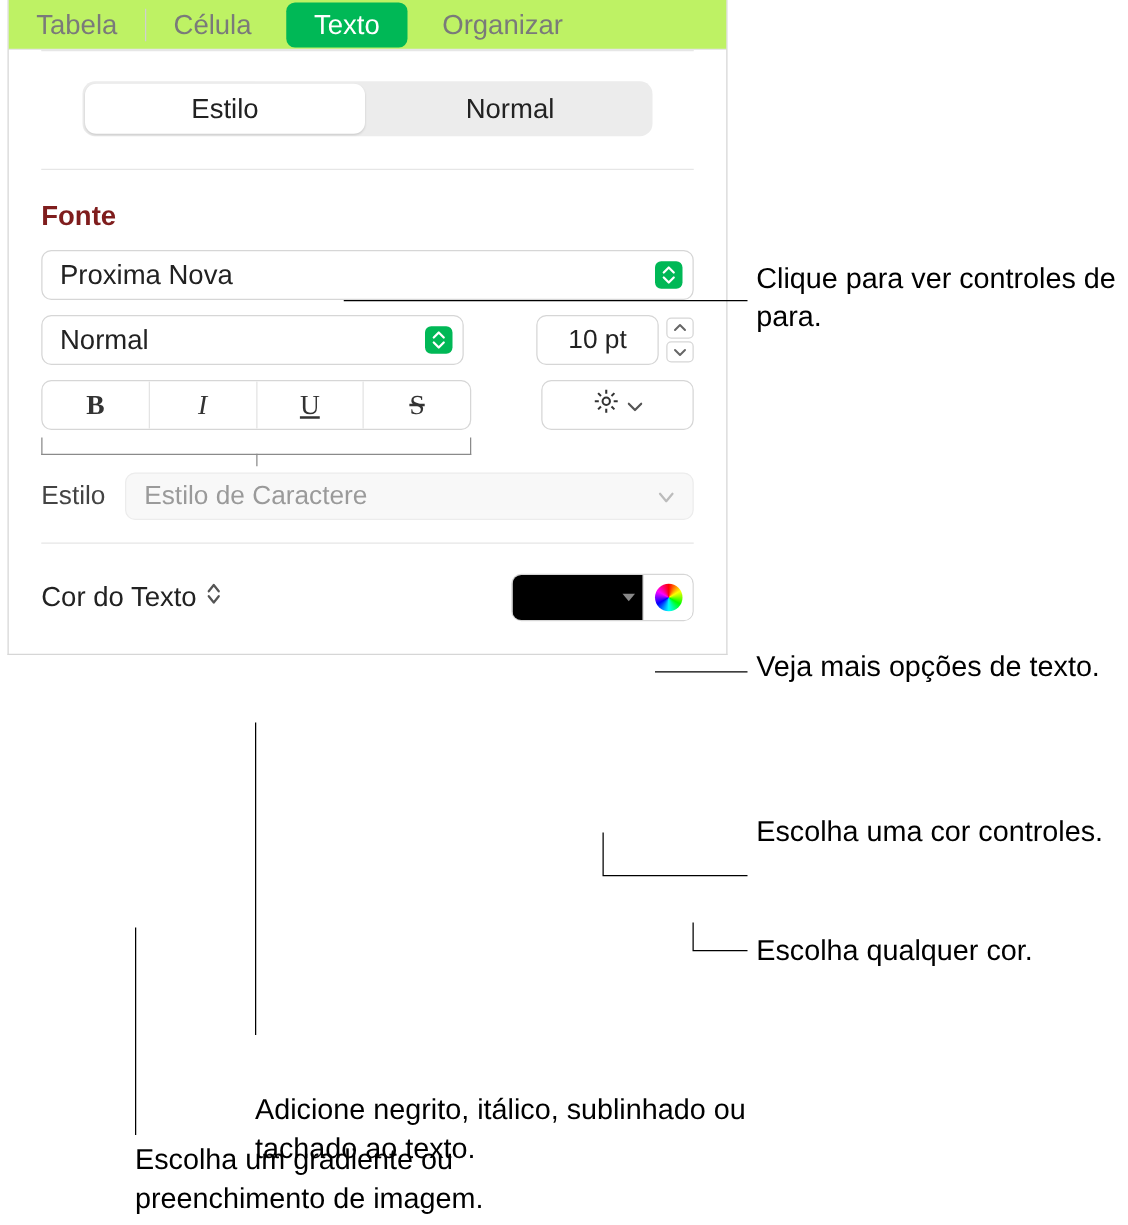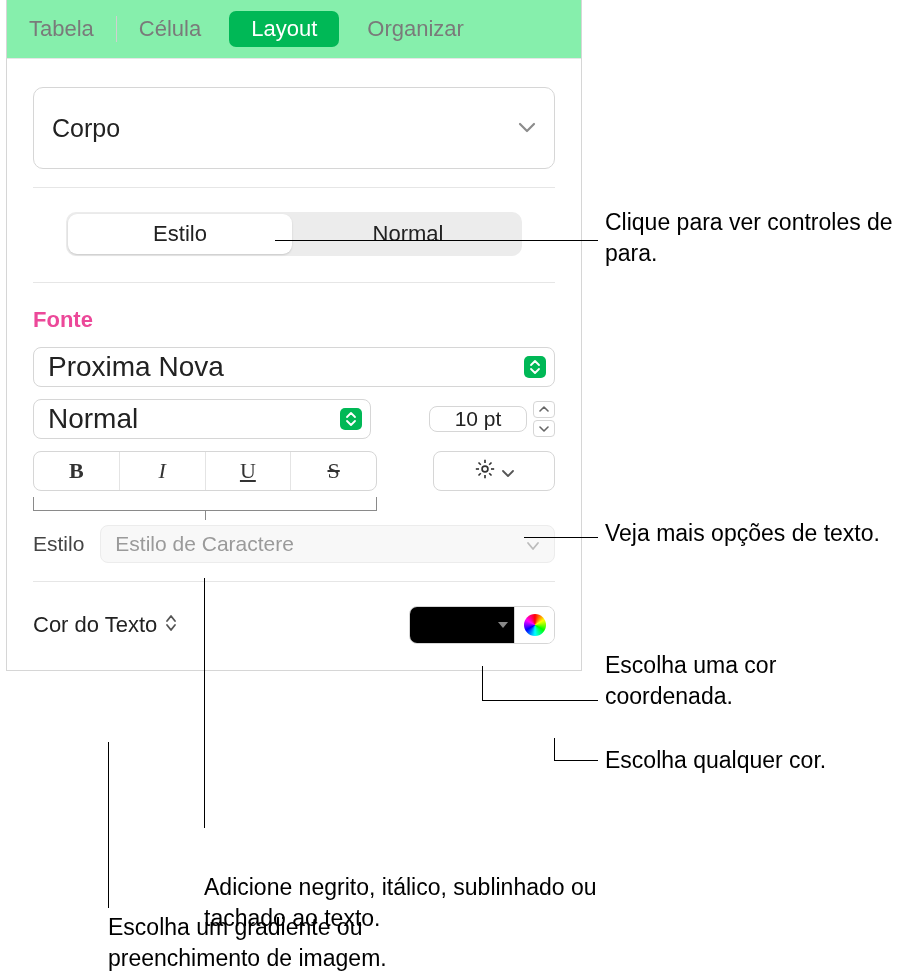--- a/index.html
+++ b/index.html
@@ -25,8 +25,8 @@
     display: flex;
     align-items: center;
     border-bottom: 1px solid #e6e6e6;
-    height: 59px;
-    background: #86efac;
+    height: 40px;
+    background: #bef264;
   }
   .tab {
     padding: 0 22px;

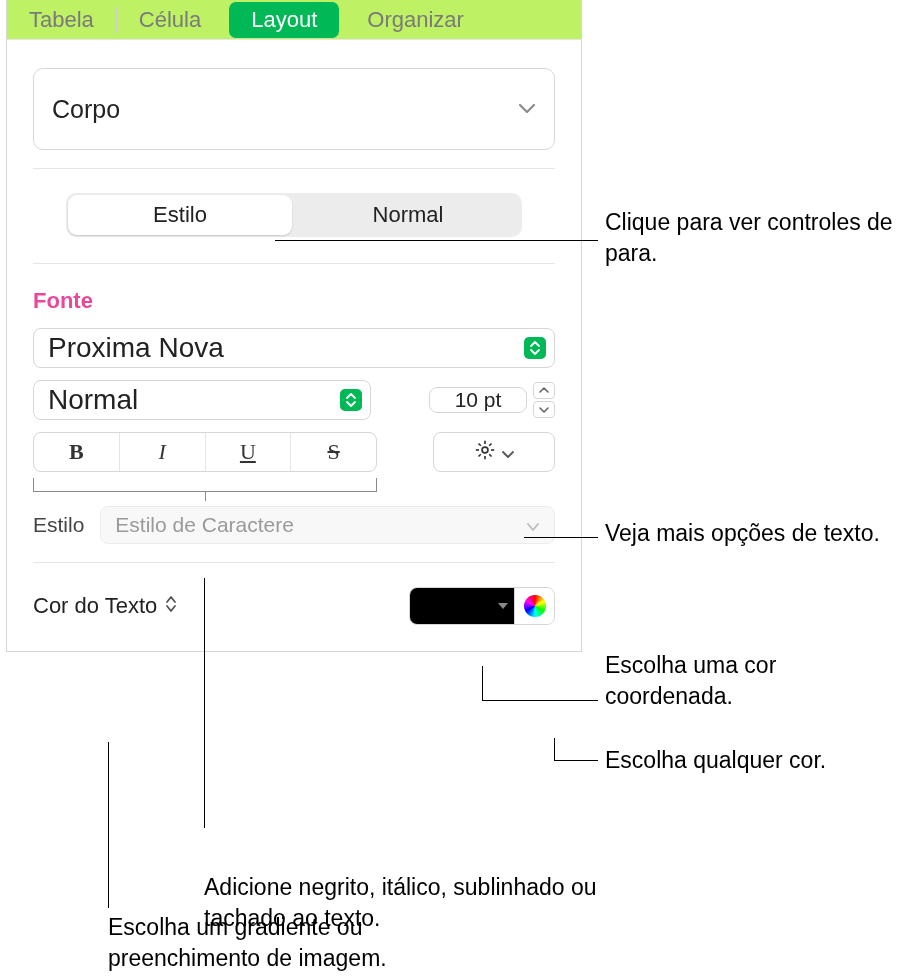--- a/index.html
+++ b/index.html
@@ -322,7 +322,7 @@
     <div class="tab">Tabela</div>
     <div class="tab-sep"></div>
     <div class="tab">Célula</div>
-    <div class="tab active">Layout</div>
+    <div class="tab active">Texto</div>
     <div class="tab">Organizar</div>
   </div>
 

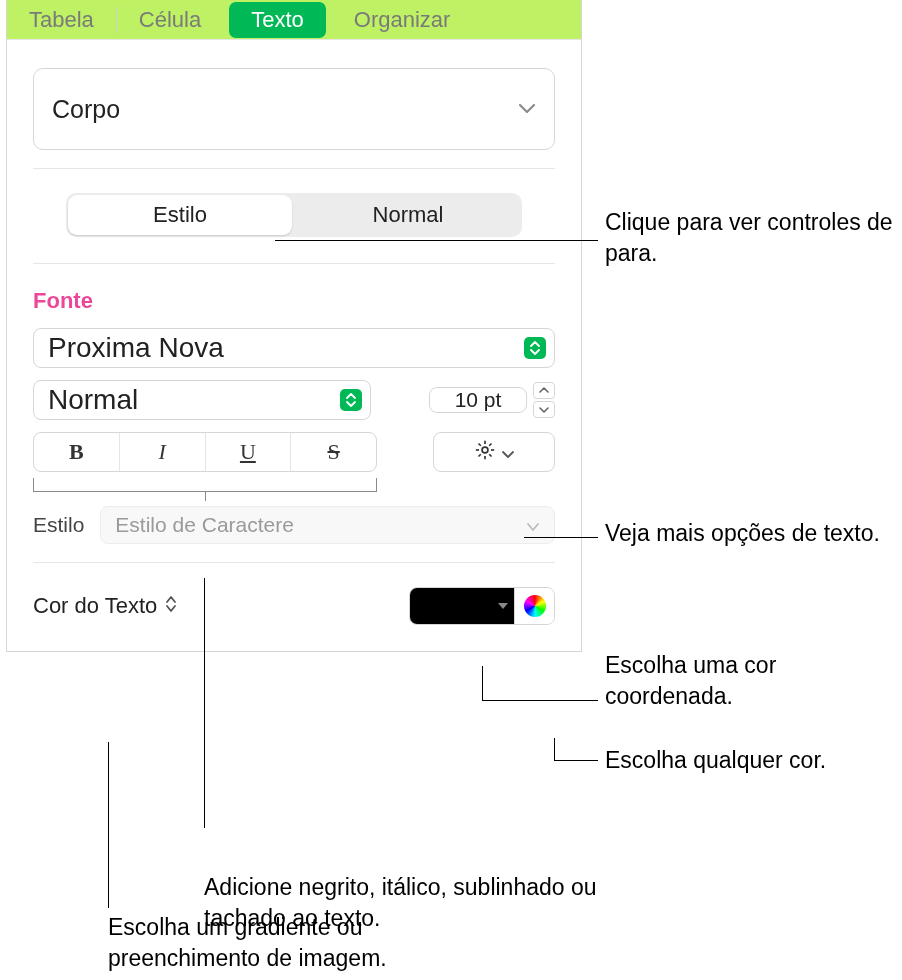--- a/index.html
+++ b/index.html
@@ -326,14 +326,6 @@
     <div class="tab">Organizar</div>
   </div>
 
-  <div class="style-select">
-    <span class="label">Corpo</span>
-    <span class="chev">
-      <svg width="18" height="12" viewBox="0 0 18 12">
-          <path d="M2 2 L9 9 L16 2" stroke="#8c8c8c" stroke-width="2.2" fill="none" stroke-linecap="round" stroke-linejoin="round"></path>
-        </svg>
-    </span>
-  </div>
 
   <div class="hr"></div>
 

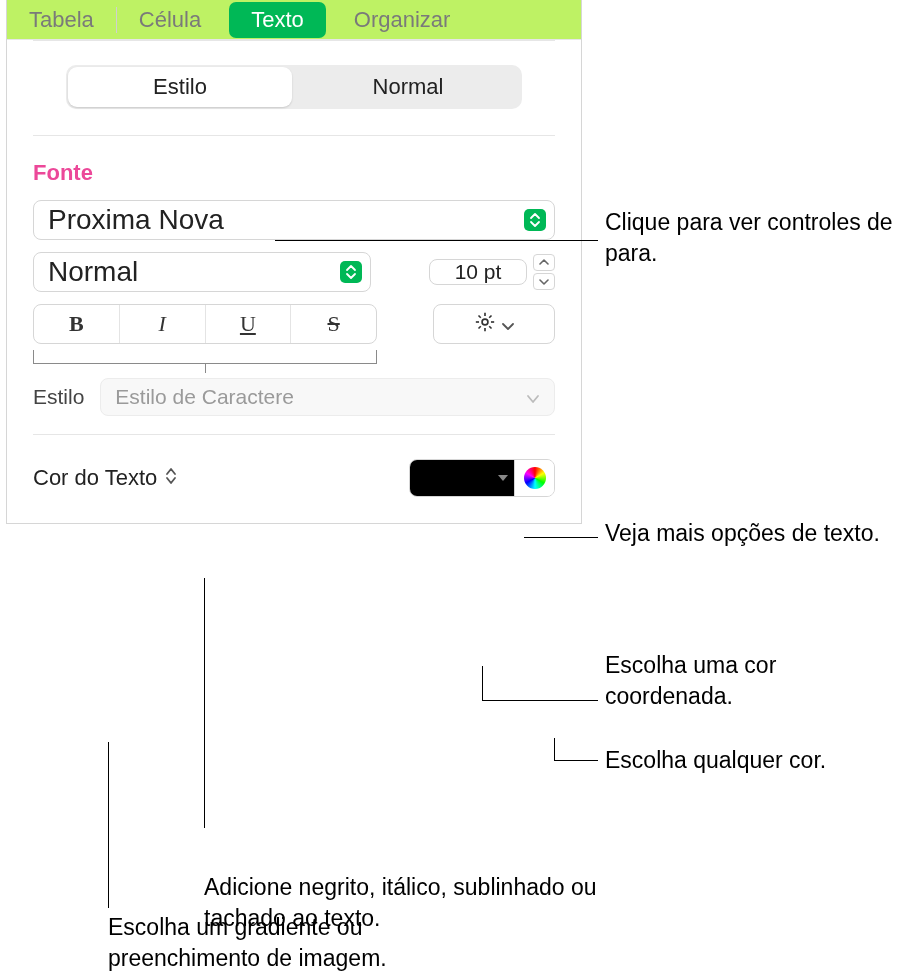--- a/index.html
+++ b/index.html
@@ -103,7 +103,7 @@
   .section-label {
     font-size: 22px;
     font-weight: 600;
-    color: #ec4899;
+    color: #7f1d1d;
     margin: 14px 26px 14px 26px;
   }
   .row {

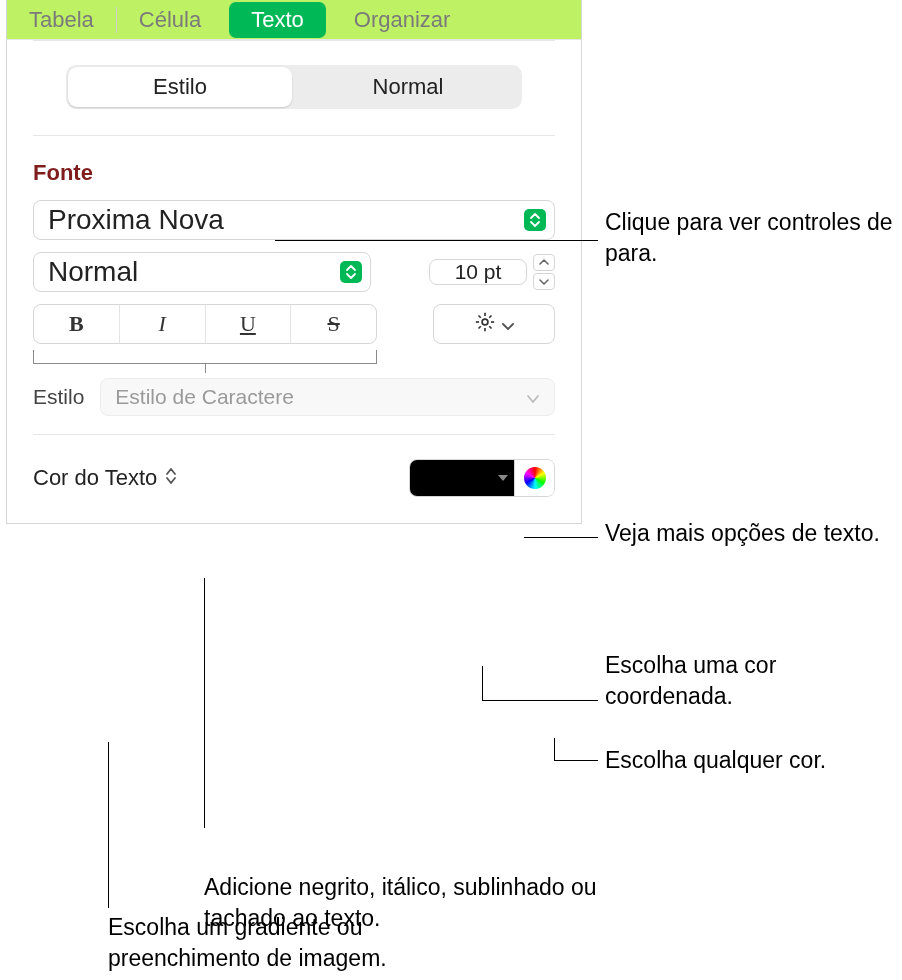--- a/index.html
+++ b/index.html
@@ -122,7 +122,7 @@
     padding: 0 8px 0 14px;
     justify-content: space-between;
     cursor: pointer;
-    font-size: 28px;
+    font-size: 22px;
     color: #222;
   }
   .popup .updn {

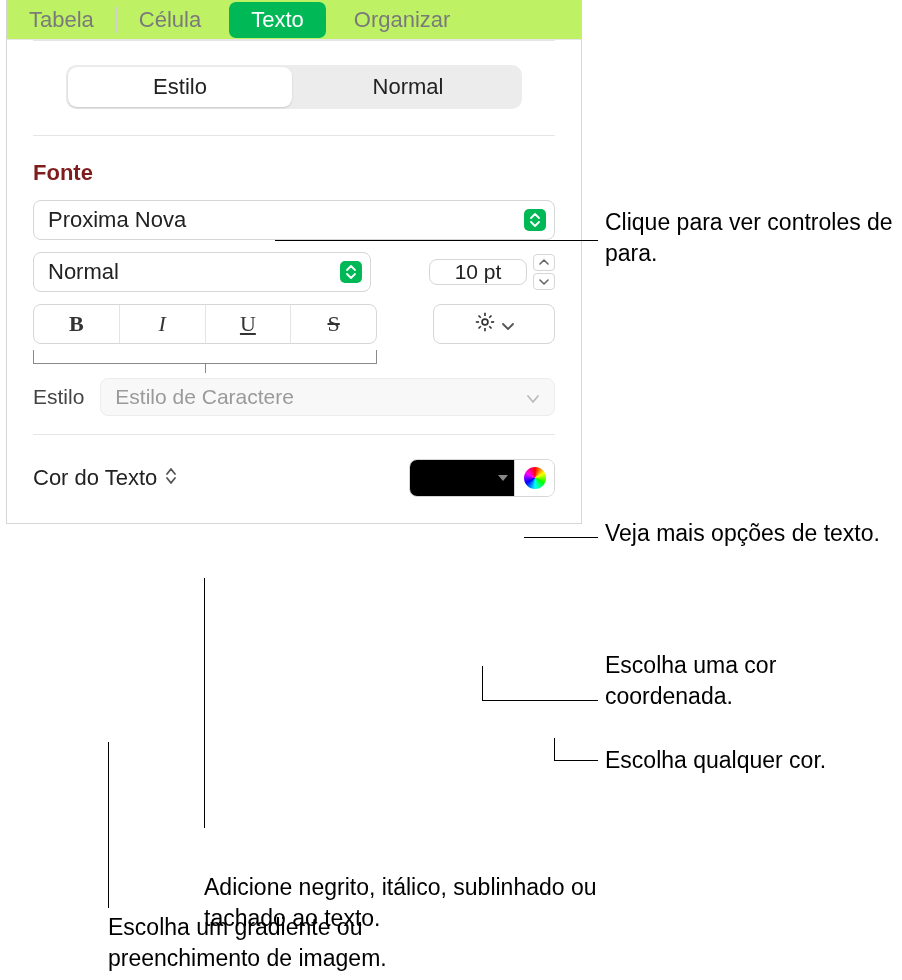--- a/index.html
+++ b/index.html
@@ -143,7 +143,7 @@
   }
   .size-field {
     width: 98px;
-    height: 26px;
+    height: 40px;
     border: 1px solid #d6d6d6;
     border-radius: 8px;
     background: #fff;

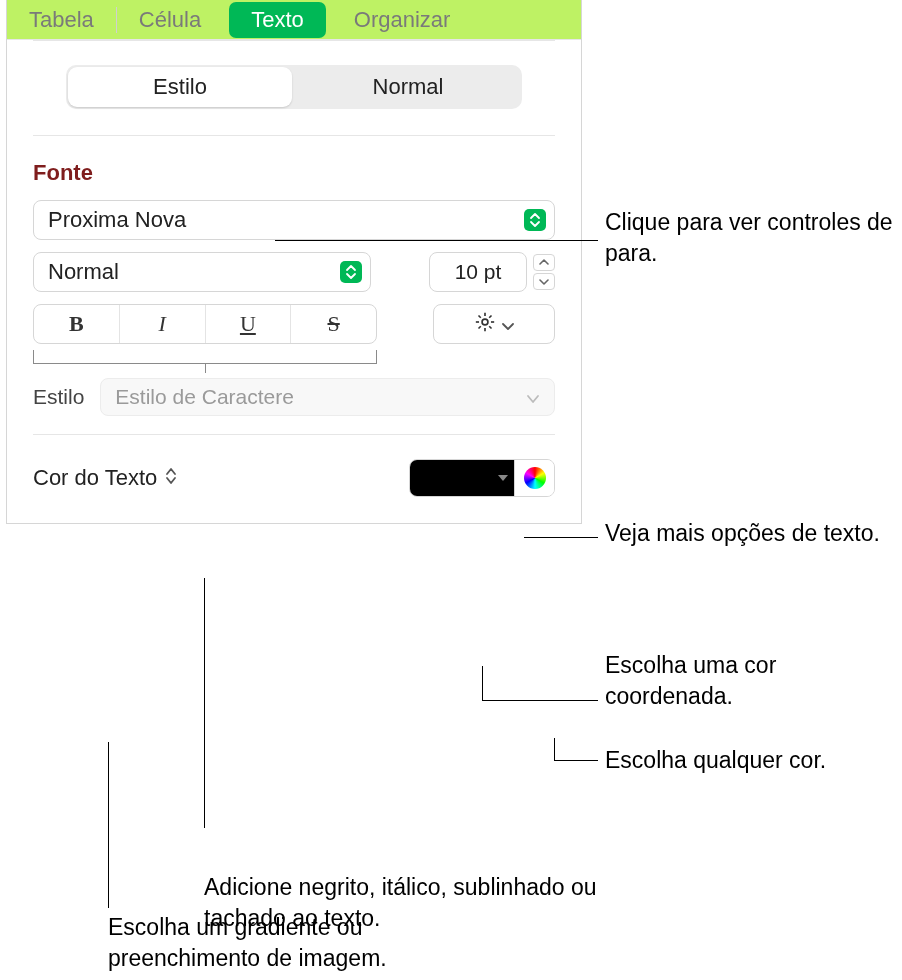--- a/index.html
+++ b/index.html
@@ -454,7 +454,7 @@
 
 <div class="leader" style="left:482px; top:700px; width:116px; height:1px;"></div>
 <div class="leader" style="left:482px; top:666px; width:1px; height:34px;"></div>
-<div class="callout" style="left:605px; top:650px; width:290px;">Escolha uma cor coordenada.</div>
+<div class="callout" style="left:605px; top:650px; width:290px;">Escolha uma cor controles.</div>
 
 <div class="leader" style="left:554px; top:760px; width:44px; height:1px;"></div>
 <div class="leader" style="left:554px; top:738px; width:1px; height:22px;"></div>

